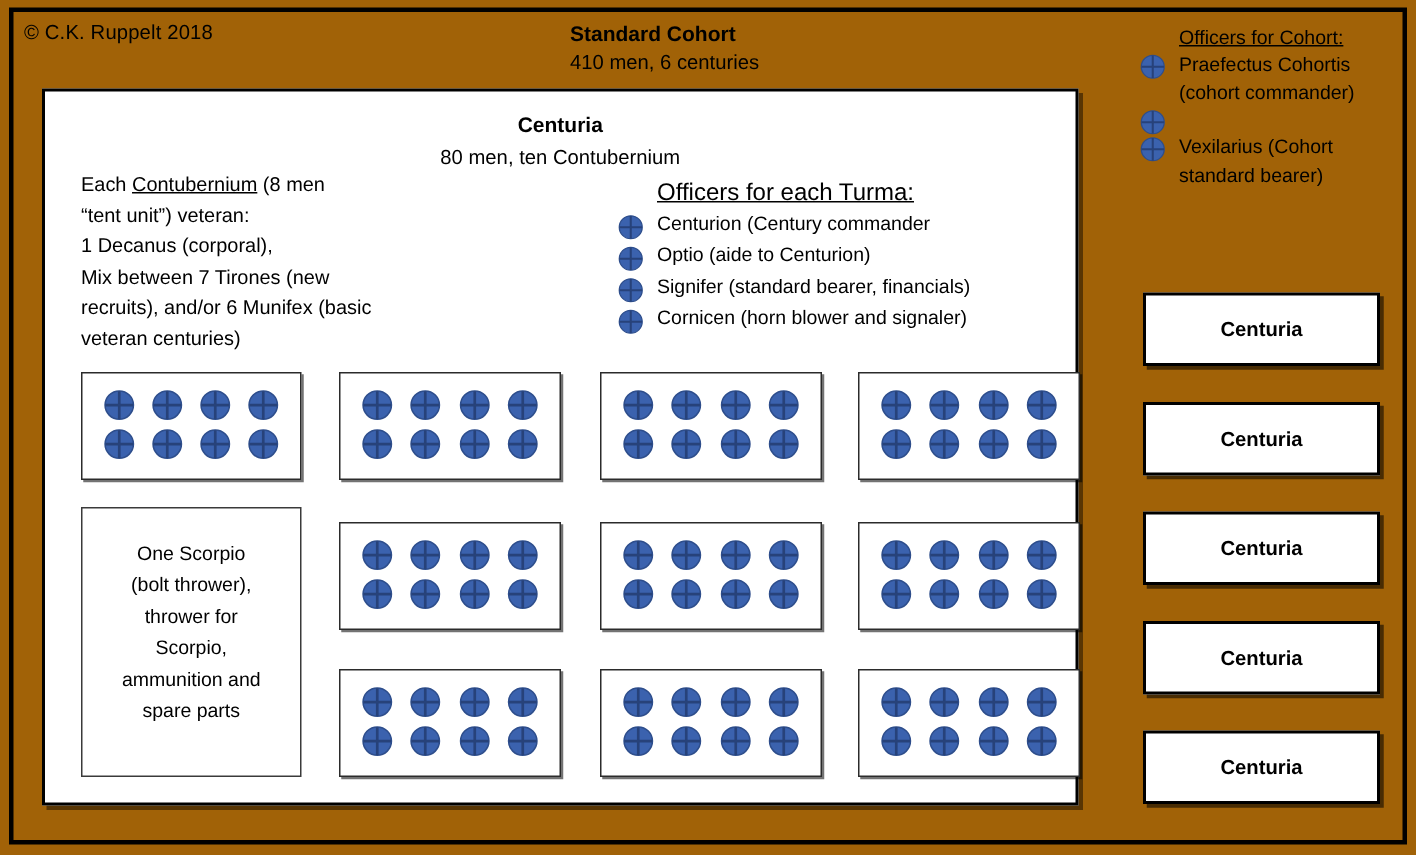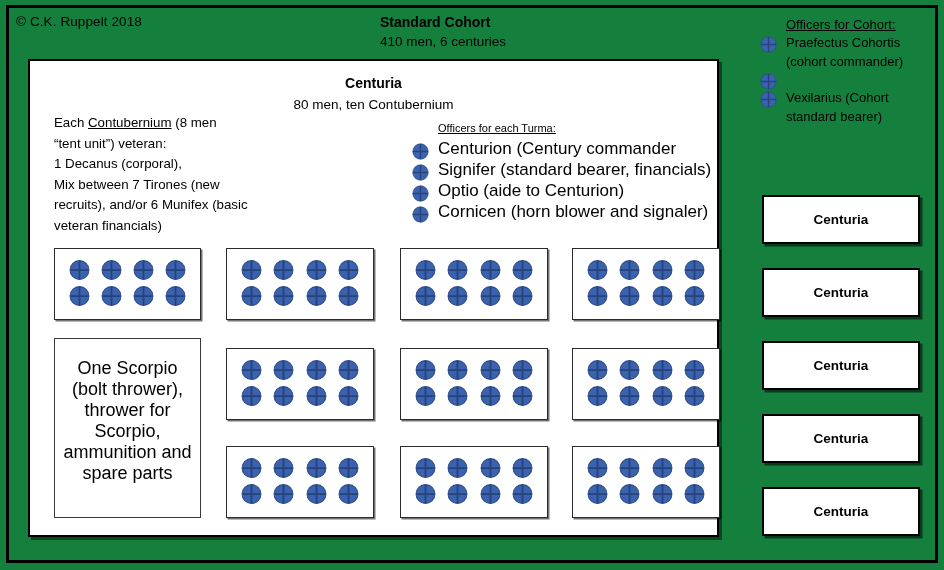--- a/index.html
+++ b/index.html
@@ -15,7 +15,7 @@
     position: relative;
     width: 944px;
     height: 570px;
-    background: #15803d;
+    background: #a16207;
     overflow: hidden;
     box-sizing: border-box;
   }

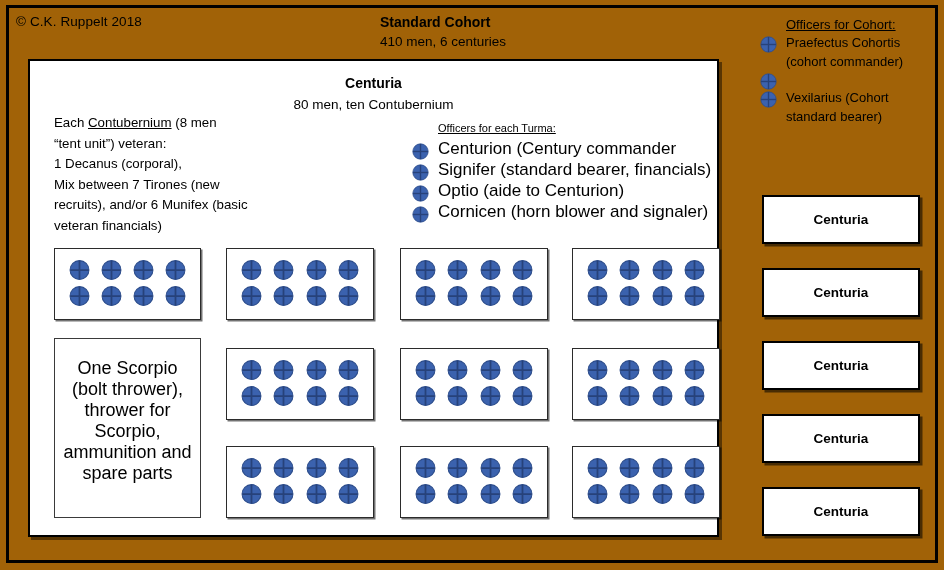--- a/index.html
+++ b/index.html
@@ -146,7 +146,7 @@
     width: 310px;
   }
   .turma-officers-title {
-    font-size: 11px;
+    font-size: 16px;
     text-decoration: underline;
     margin-left: 34px;
     line-height: 19px;

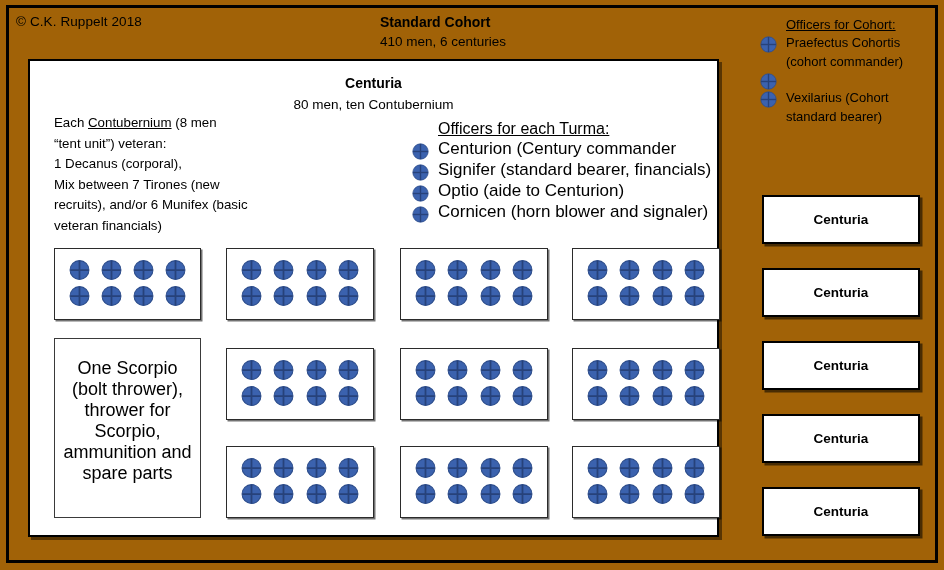--- a/index.html
+++ b/index.html
@@ -155,7 +155,7 @@
   .turma-row {
     position: relative;
     padding-left: 34px;
-    font-size: 17px;
+    font-size: 13px;
     line-height: 21px;
     white-space: nowrap;
   }

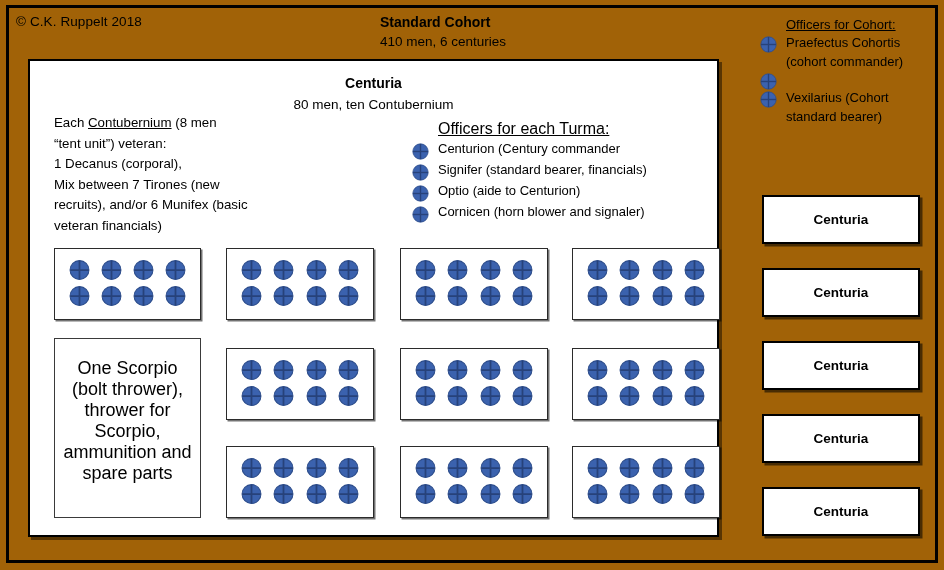--- a/index.html
+++ b/index.html
@@ -321,7 +321,7 @@
             </svg>
           </span>
         </span>
-        <span>Signifer (standard bearer, financials)</span>
+        <span>Optio (aide to Centurion)</span>
       </div>
       <div class="turma-row">
         <span class="bullet-dot">
@@ -333,7 +333,7 @@
             </svg>
           </span>
         </span>
-        <span>Optio (aide to Centurion)</span>
+        <span>Signifer (standard bearer, financials)</span>
       </div>
       <div class="turma-row">
         <span class="bullet-dot">

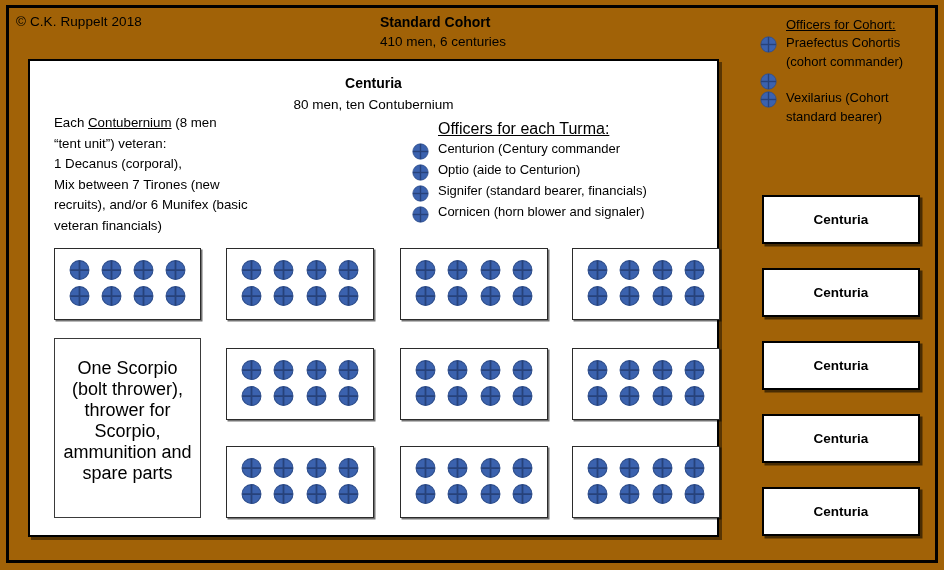--- a/index.html
+++ b/index.html
@@ -294,7 +294,7 @@
       <div>1 Decanus (corporal),</div>
       <div>Mix between 7 Tirones (new</div>
       <div>recruits), and/or 6 Munifex (basic</div>
-      <div>veteran financials)</div>
+      <div>veteran centuries)</div>
     </div>
 
     <div class="turma-officers">

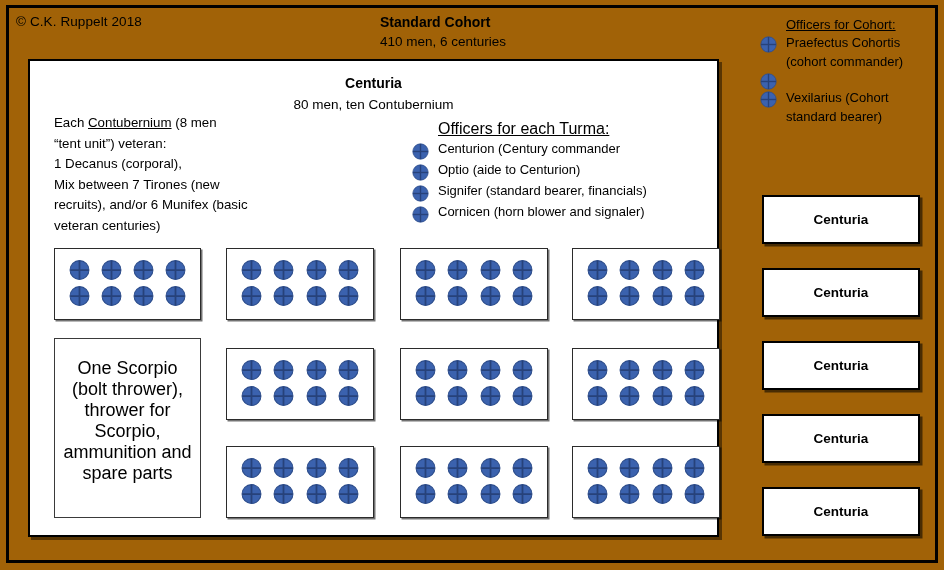--- a/index.html
+++ b/index.html
@@ -179,7 +179,7 @@
     justify-content: center;
   }
   .scorpio-text {
-    font-size: 18px;
+    font-size: 13px;
     line-height: 21px;
     text-align: center;
     padding-bottom: 14px;

